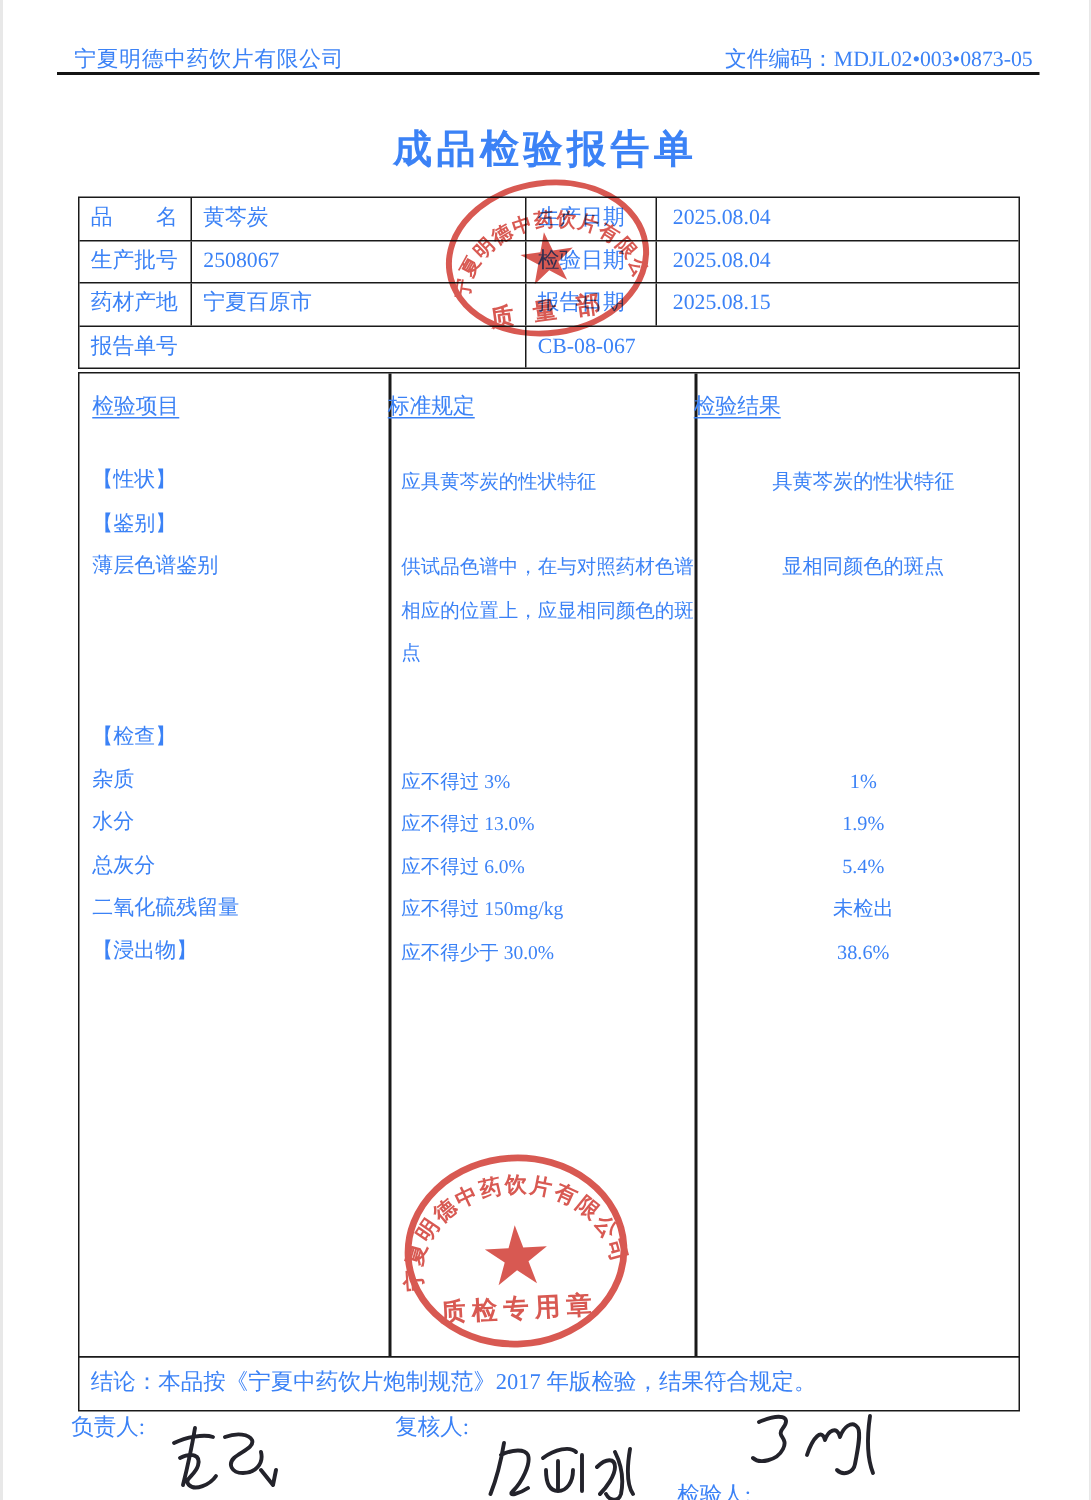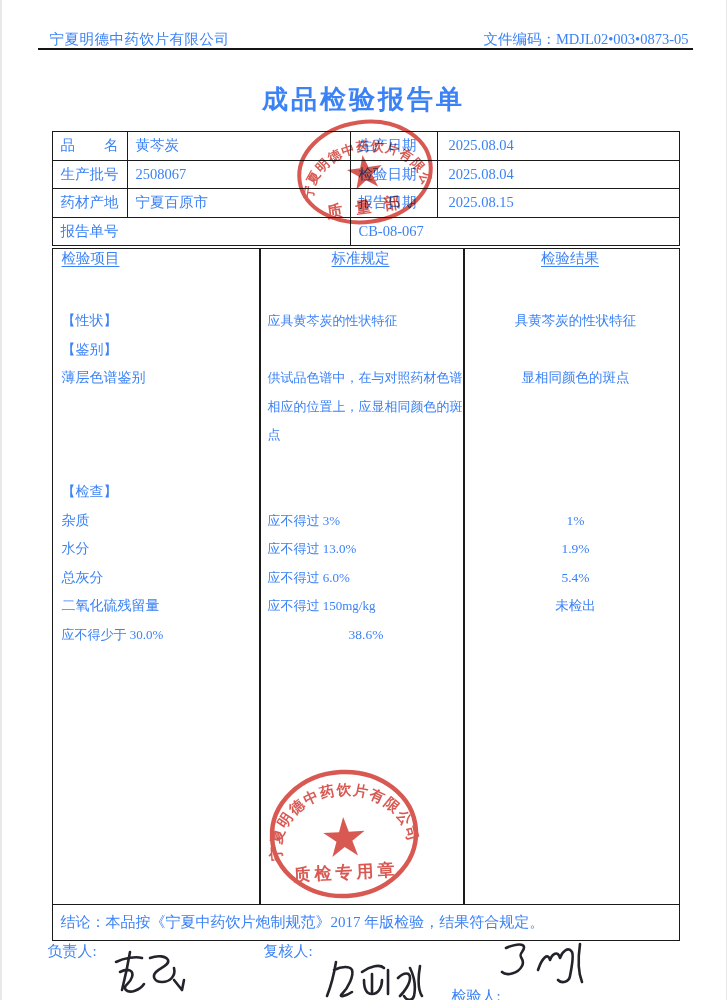--- a/index.html
+++ b/index.html
@@ -28,7 +28,7 @@
               border:1.6px solid #1a1a1a;box-sizing:border-box;}
   .v-div{position:absolute;top:0;bottom:0;width:1.6px;background:#1a1a1a;}
   .v-div1{left:206.5px;} .v-div2{left:410.5px;}
-  .insp-headers{position:absolute;top:0;left:0;width:625px;display:grid;
+  .insp-headers{position:absolute;top:12px;left:0;width:625px;display:grid;
                 grid-template-columns:206px 204px 215px;font-size:14.5px;}
   .insp-h{text-align:center;}
   .insp-h span{text-decoration:underline;text-underline-offset:3px;}

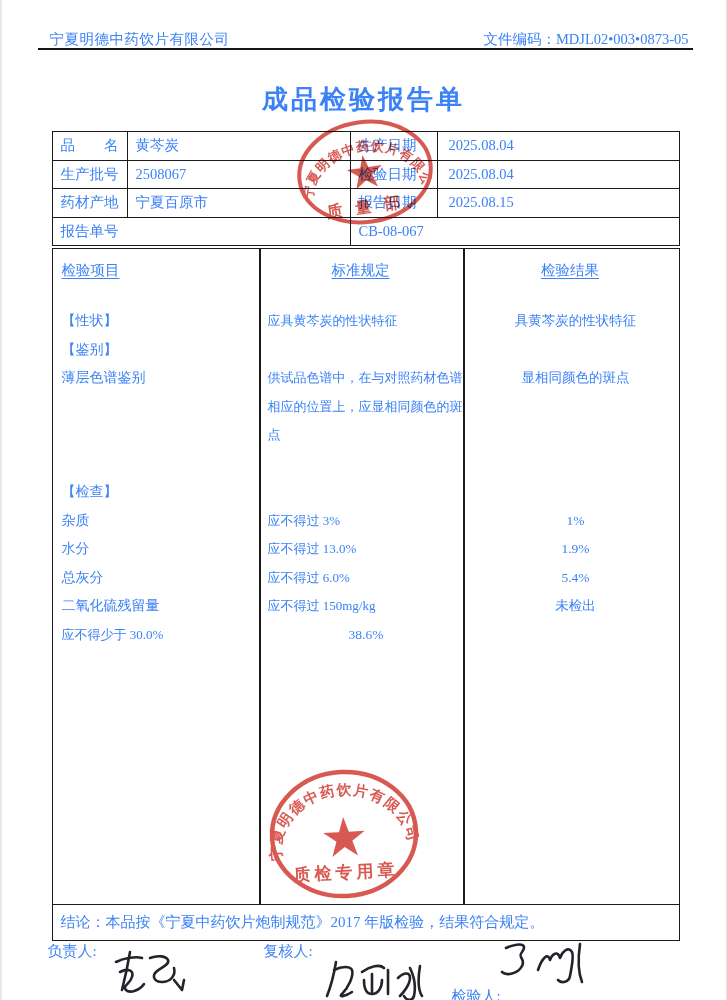--- a/index.html
+++ b/index.html
@@ -30,7 +30,7 @@
   .v-div1{left:206.5px;} .v-div2{left:410.5px;}
   .insp-headers{position:absolute;top:12px;left:0;width:625px;display:grid;
                 grid-template-columns:206px 204px 215px;font-size:14.5px;}
-  .insp-h{text-align:center;}
+  .insp-h{}
   .insp-h span{text-decoration:underline;text-underline-offset:3px;}
   .insp-h.first{text-align:left;padding-left:9px;}
   .insp-rows{position:absolute;top:58px;left:0;width:625px;}

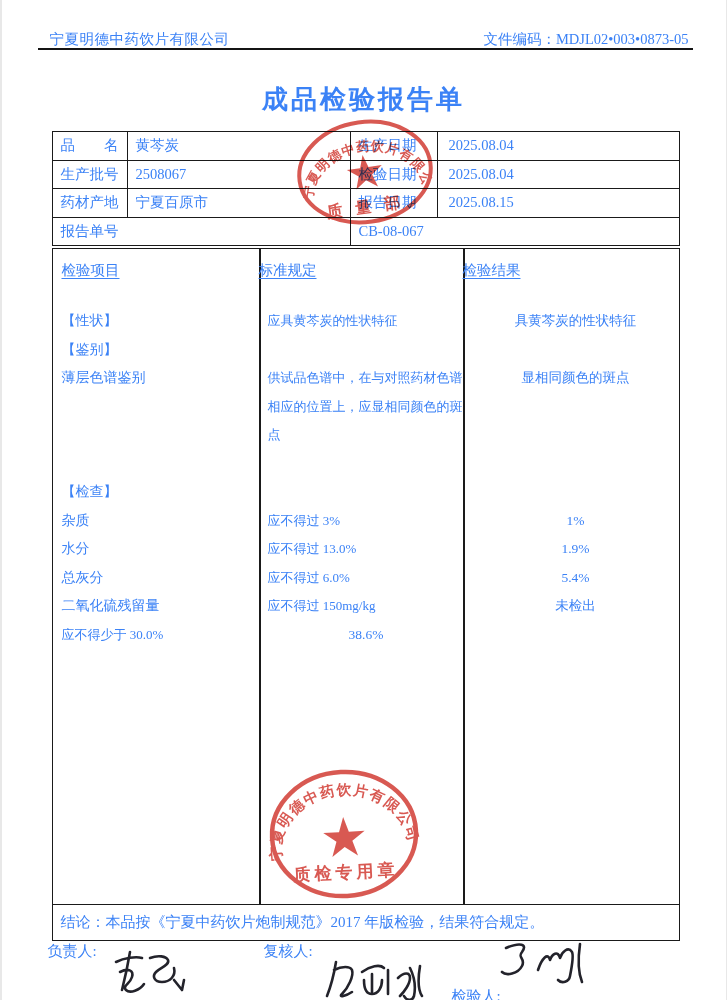--- a/index.html
+++ b/index.html
@@ -147,6 +147,7 @@
           <div class="insp-cell insp-result">未检出</div>
         </div>
         <div class="insp-row">
+          <div class="insp-cell insp-item">【浸出物】</div>
           <div class="insp-cell insp-standard">应不得少于 30.0%</div>
           <div class="insp-cell insp-result">38.6%</div>
         </div>

